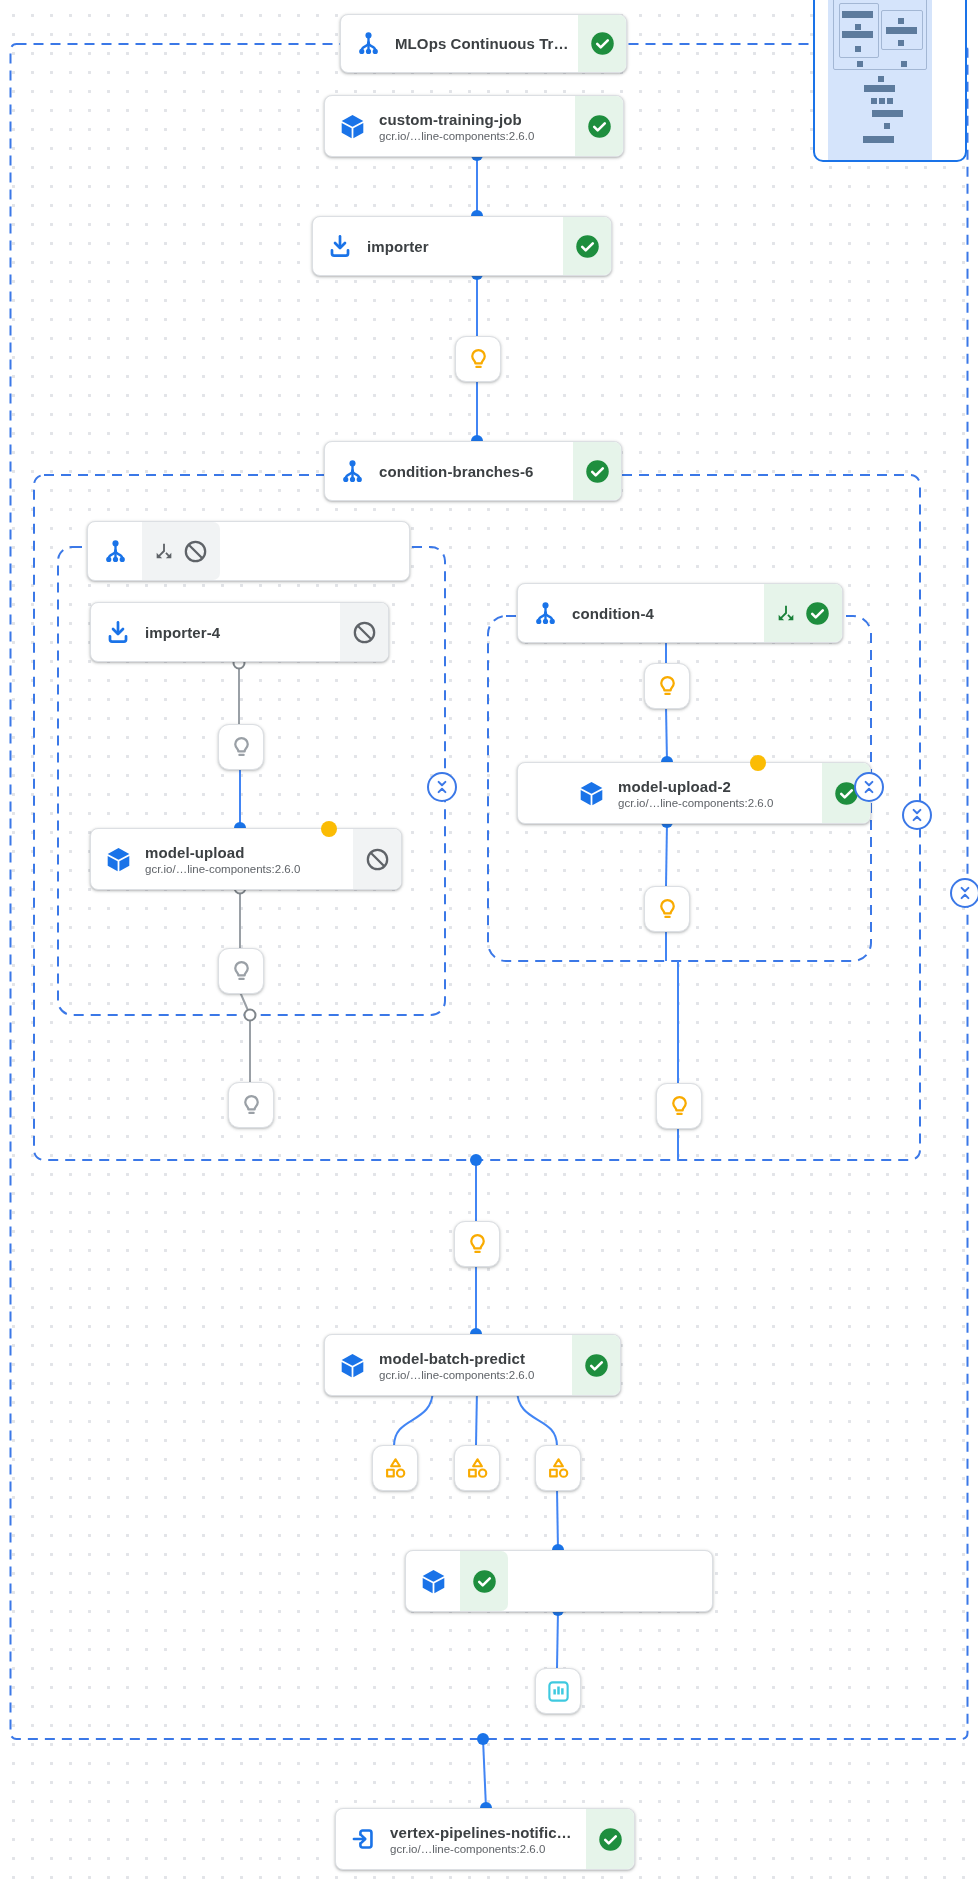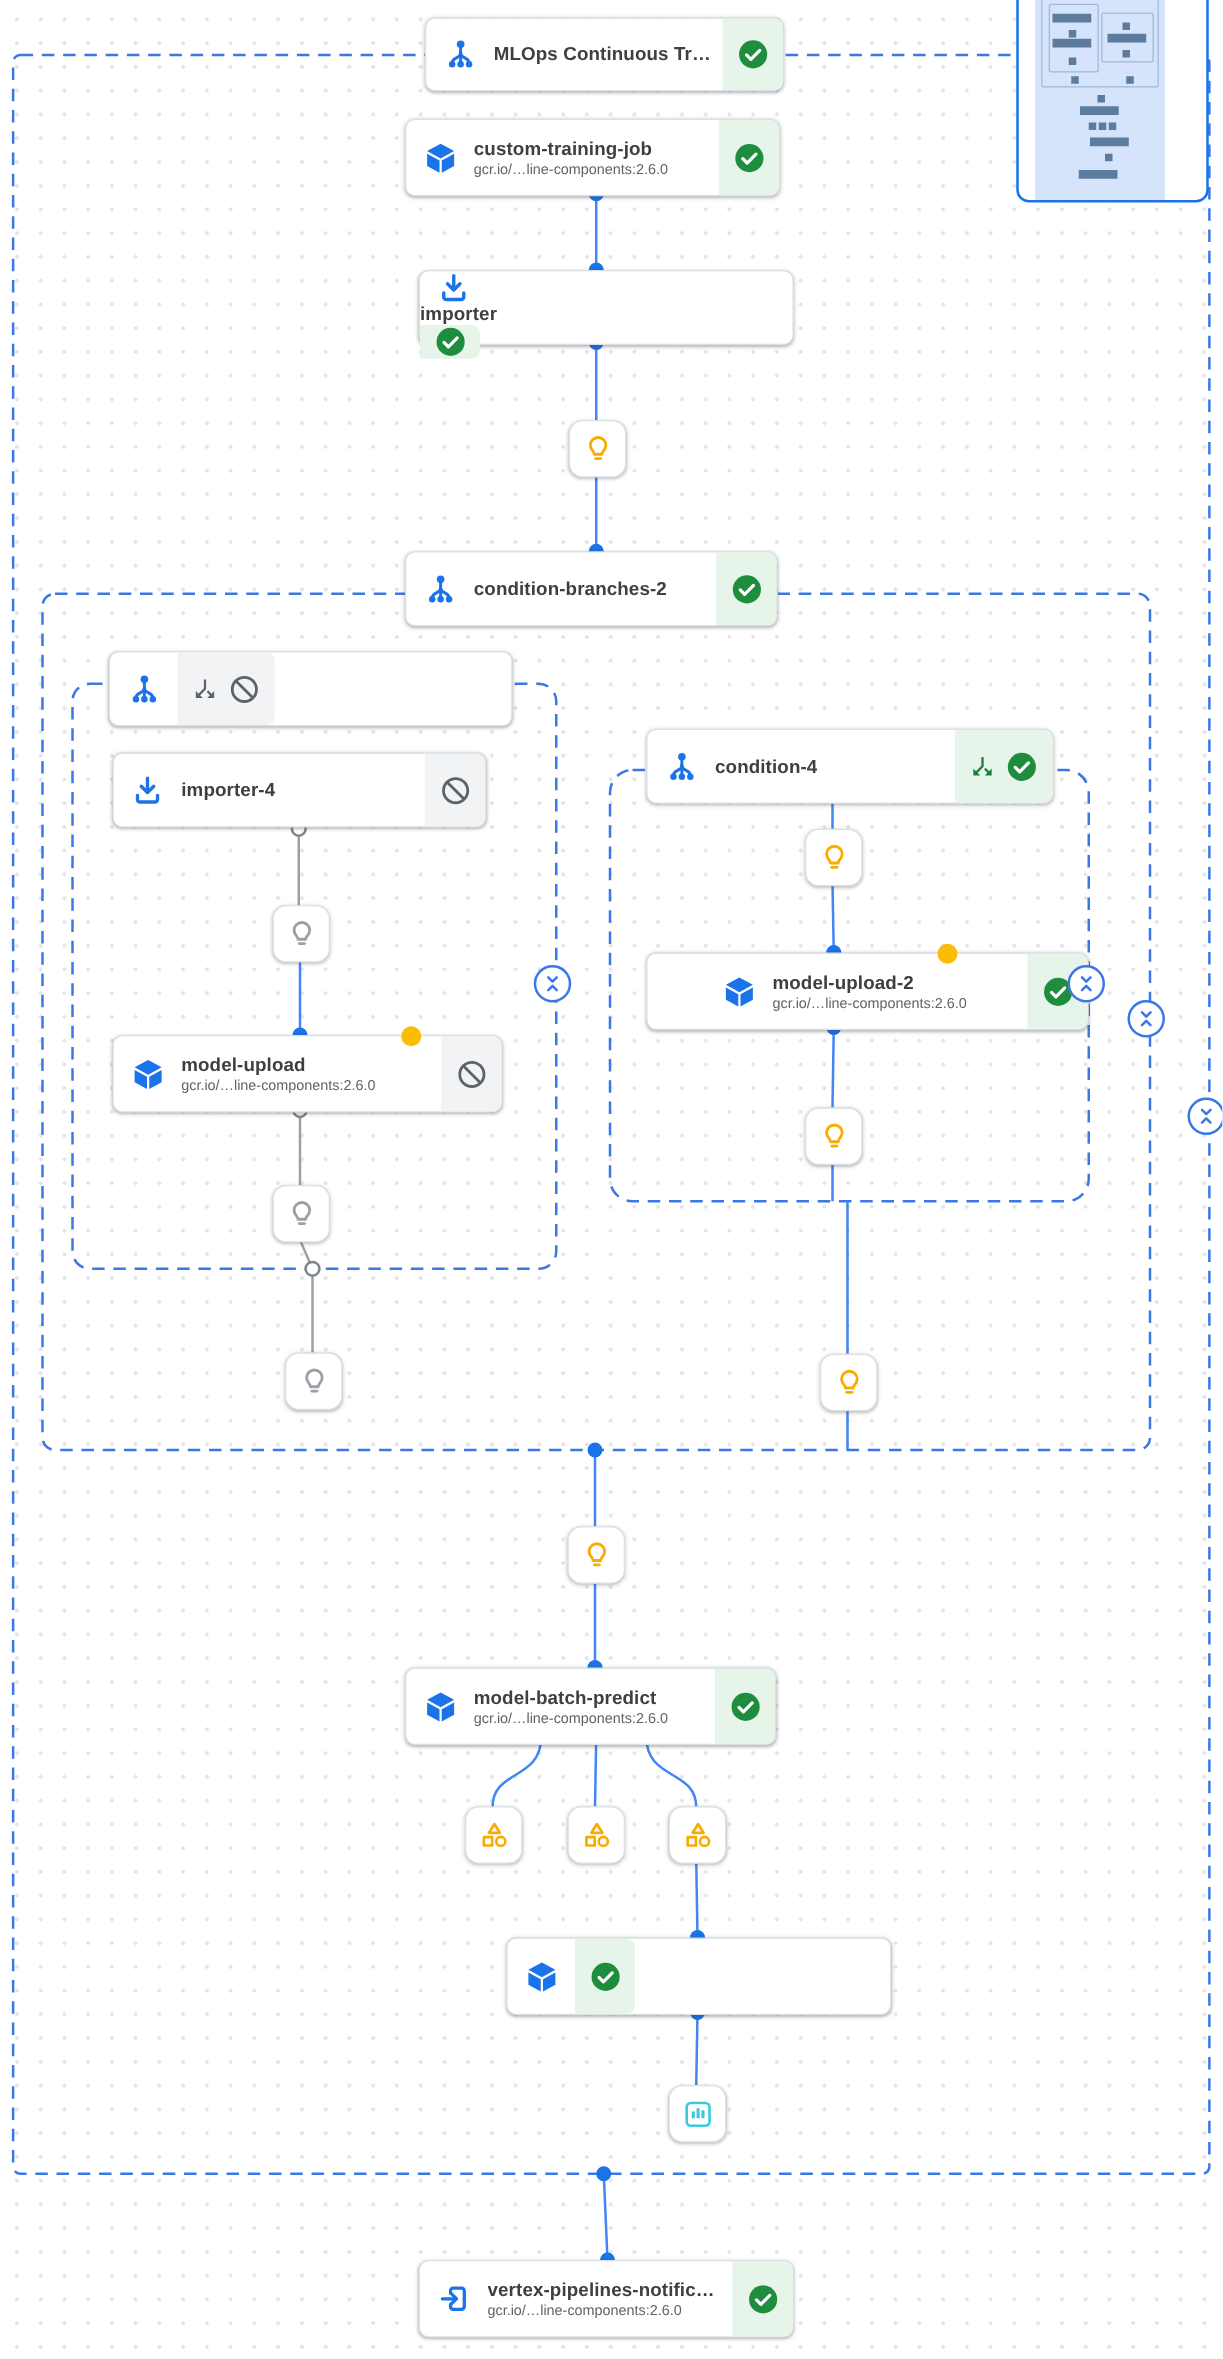--- a/index.html
+++ b/index.html
@@ -165,7 +165,7 @@
         </span>
       </div>
   </div>
-    <div class="node" style="left: 335px; top: 216px; width: 298px; height: 58px; flex-direction: column;">
+    <div class="node" style="left: 312px; top: 216px; width: 298px; height: 58px;">
     <div class="node-icon">
         <svg viewBox="0 0 24 24" width="26" height="26" fill="none" stroke="currentColor" stroke-width="2.5" stroke-linecap="round" stroke-linejoin="round">
           <path d="M12 3.2v10.2"></path>

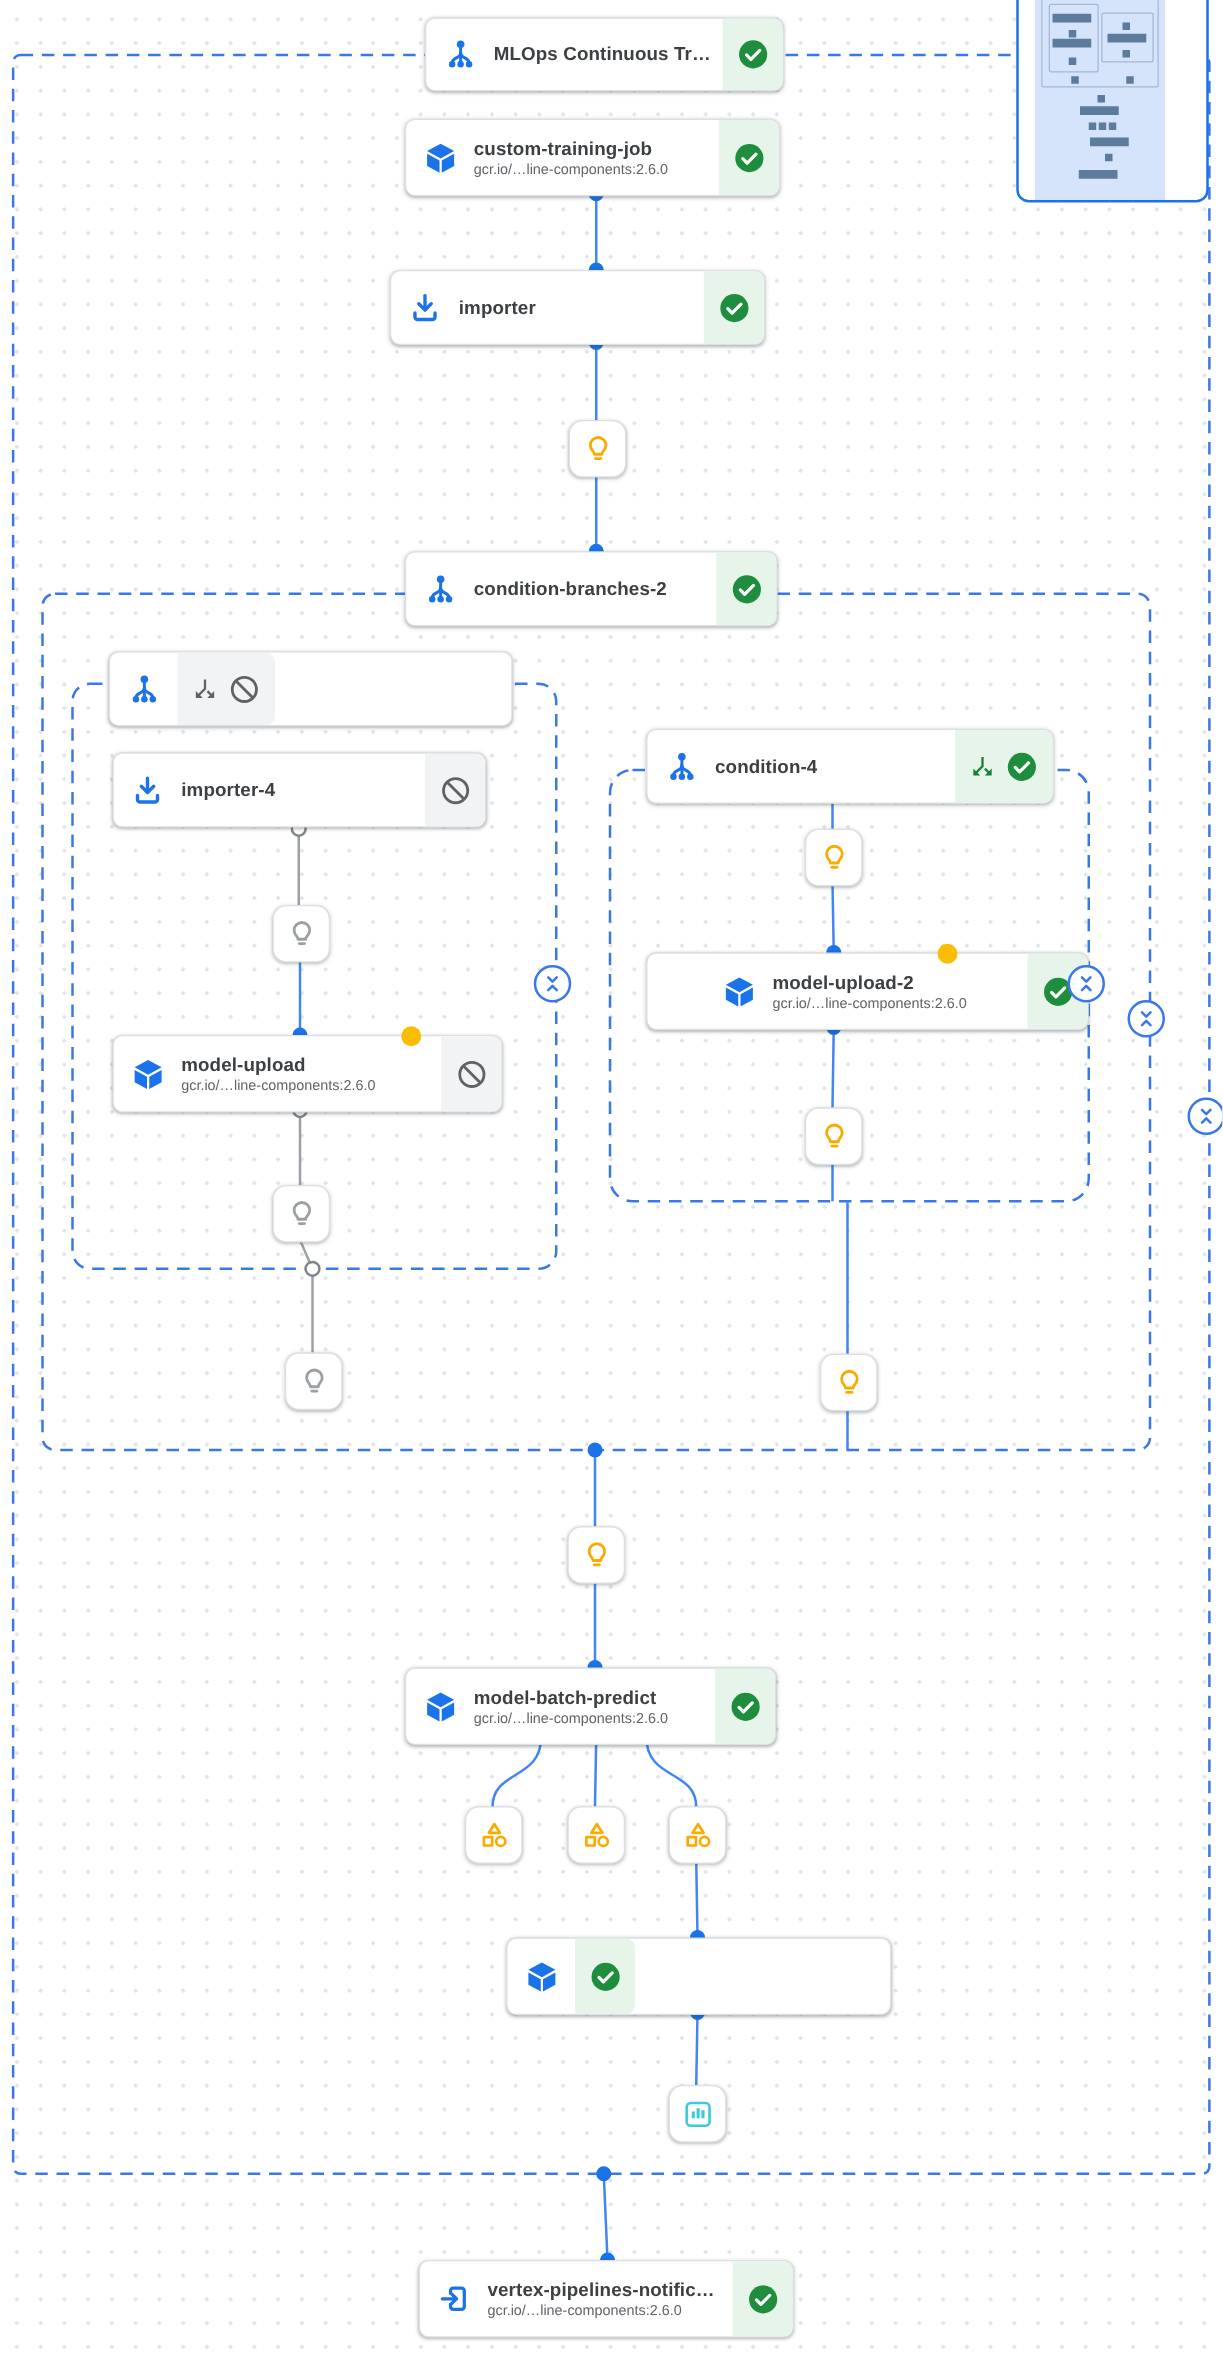--- a/index.html
+++ b/index.html
@@ -202,7 +202,7 @@
         </svg>
       </div>
     <div class="node-text">
-      <div class="node-title">condition-branches-2</div>
+      <div class="node-title">condition-branches-6</div>
 
     </div>
     <div class="node-status" style="background: rgb(230, 244, 234); width: 48px;">

